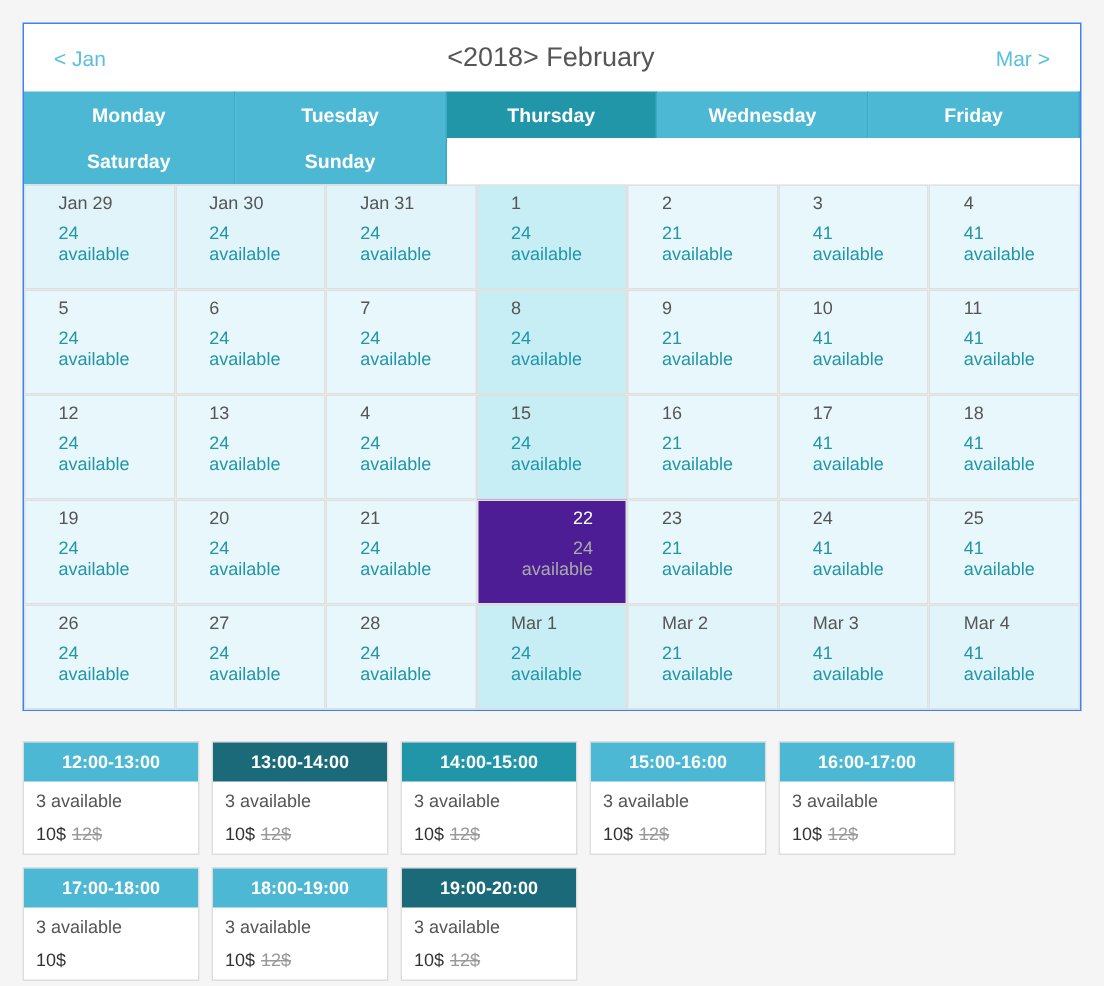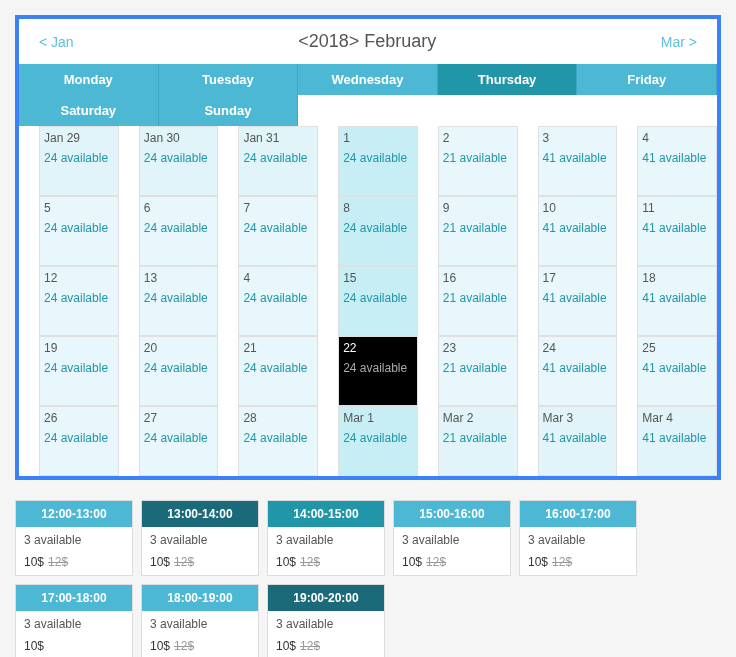--- a/index.html
+++ b/index.html
@@ -12,7 +12,7 @@
     }
     .calendar-container {
       background: white;
-      border: 4px solid #3b82f6;
+      border: 1px solid #3b82f6;
       max-width: 710px;
     }
     .cal-header {

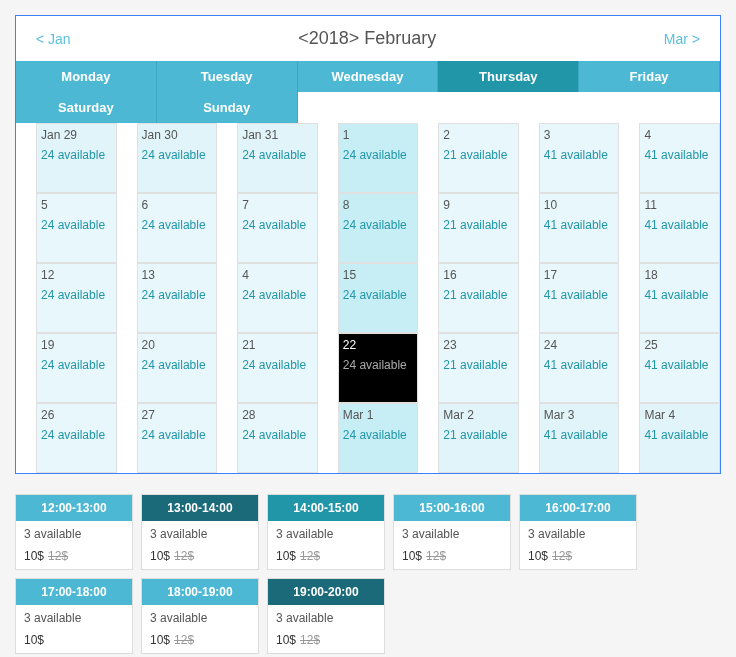--- a/index.html
+++ b/index.html
@@ -175,8 +175,8 @@
   <div class="cal-weekdays">
   <div class="day-header">Monday</div>
       <div class="day-header">Tuesday</div>
+      <div class="day-header thursday">Thursday</div>
       <div class="day-header">Wednesday</div>
-      <div class="day-header thursday">Thursday</div>
       <div class="day-header">Friday</div>
       <div class="day-header">Saturday</div>
       <div class="day-header">Sunday</div>

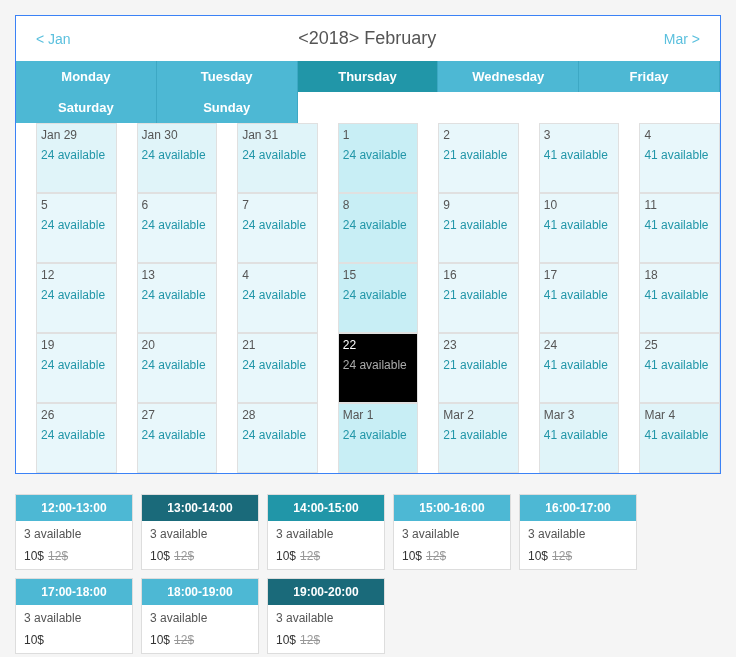--- a/index.html
+++ b/index.html
@@ -55,9 +55,8 @@
     .cal-cell {
       border: 1px solid #e0e0e0;
       min-height: 70px;
-      padding: 4px 4px;
+      padding: 4px 22px;
       background: #e8f7fb;
-      margin-left: 20px;
     }
     .cal-cell.other-month {
       background: #e0f4f9;

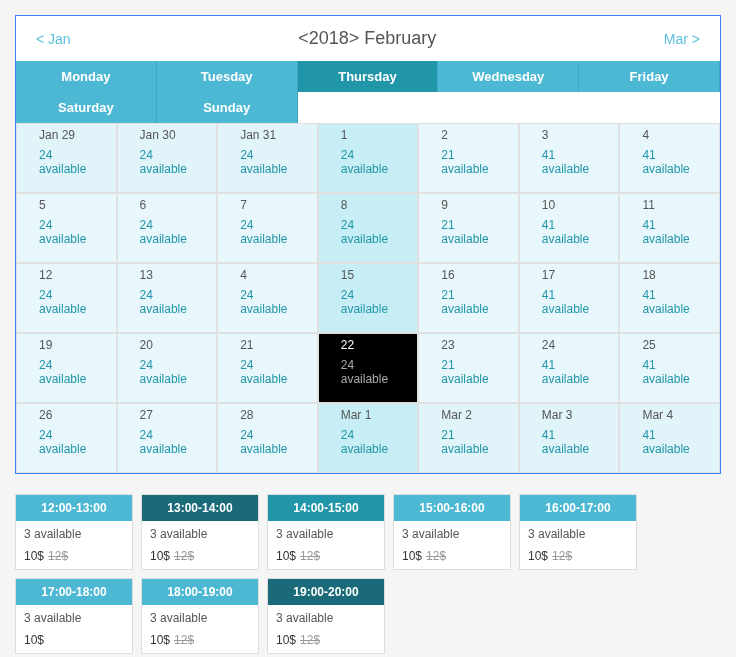--- a/index.html
+++ b/index.html
@@ -65,8 +65,9 @@
       background: #c8eef5;
     }
     .cal-cell.selected-day {
-      background: #000000;
+      background: #4c1d95;
       color: white;
+      text-align: right;
     }
     .cal-cell.selected-day .date-num {
       color: white;

